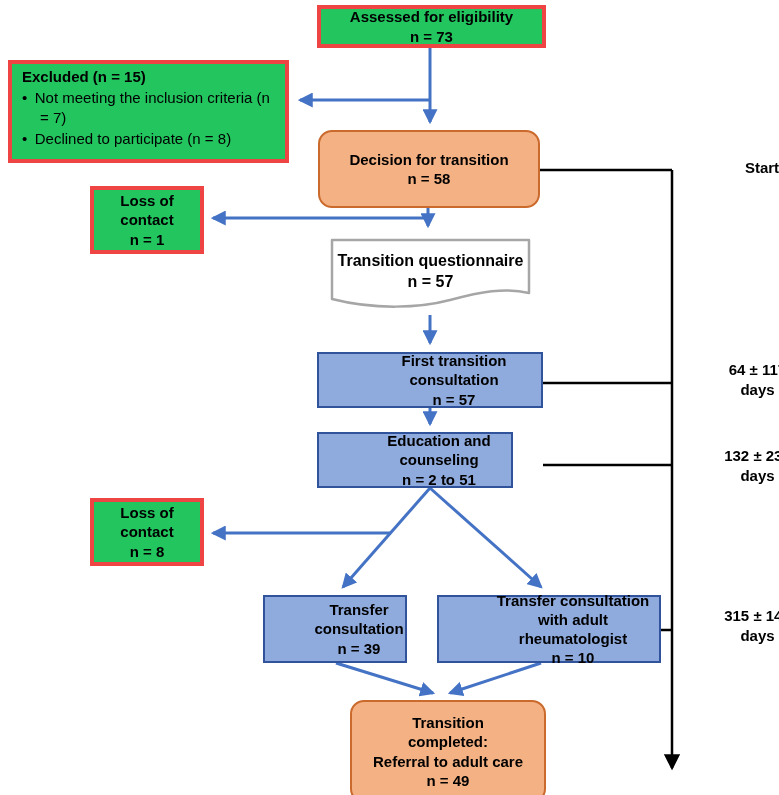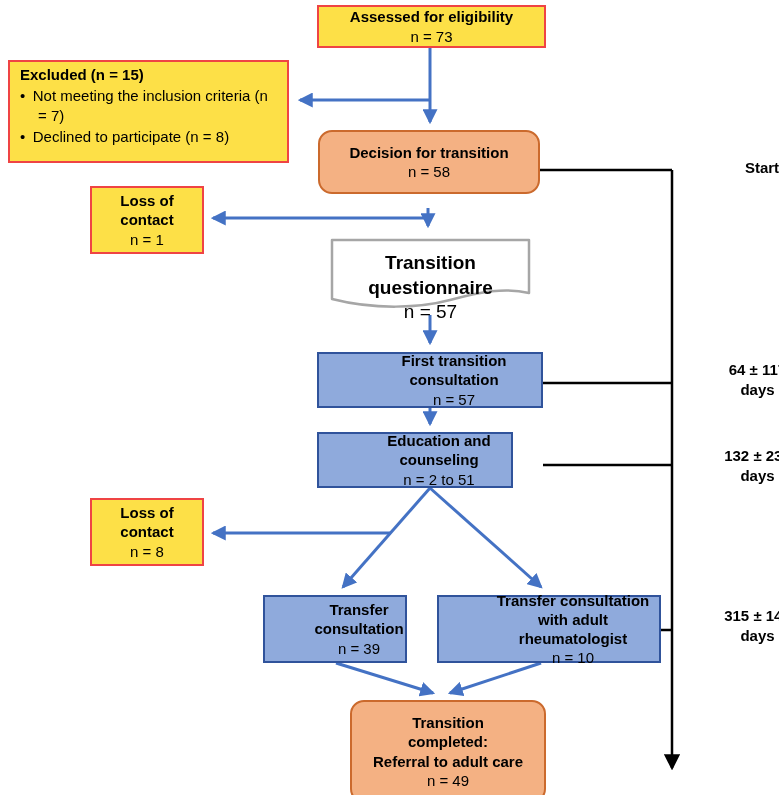--- a/index.html
+++ b/index.html
@@ -13,7 +13,7 @@
     display:flex;flex-direction:column;justify-content:center;align-items:center;
     text-align:center;font-size:15px;line-height:1.28;
   }
-  .plain{background:#fde047;border:2px solid #ef4444;}
+  .plain{background:#22c55e;border:4px solid #ef4444;}
   .blue{background:#8faadc;border:2px solid #30539b;padding-left:48px;}
   .orange{background:#f4b183;border:2.5px solid #cb6a2d;border-radius:14px;}
   .title{font-weight:bold;white-space:pre-line;}

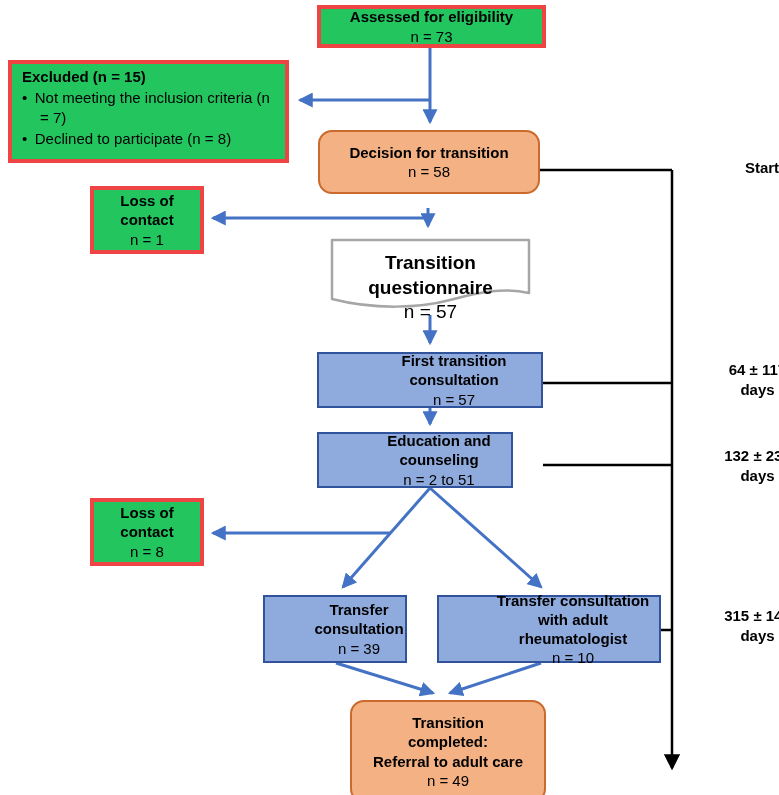--- a/index.html
+++ b/index.html
@@ -17,7 +17,7 @@
   .blue{background:#8faadc;border:2px solid #30539b;padding-left:48px;}
   .orange{background:#f4b183;border:2.5px solid #cb6a2d;border-radius:14px;}
   .title{font-weight:bold;white-space:pre-line;}
-  .nval{font-weight:normal;white-space:pre-line;}
+  .nval{font-weight:bold;white-space:pre-line;}
   .excluded{justify-content:flex-start;align-items:flex-start;text-align:left;padding:3px 10px;}
   .excluded ul{margin:2px 0 0 0;padding:0;list-style:none;}
   .excluded li{padding-left:18px;text-indent:-18px;line-height:1.35;}

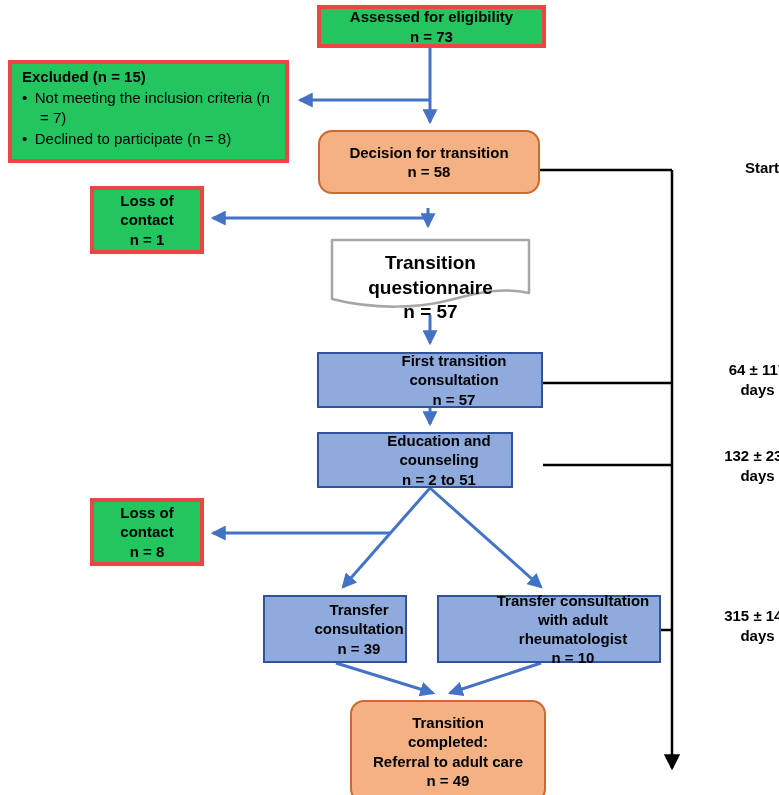--- a/index.html
+++ b/index.html
@@ -74,7 +74,7 @@
     </ul>
   </div>
 
-  <div class="box orange" style="left:318px;top:130px;width:222px;height:64px;">
+  <div class="box orange" style="left:318px;top:130px;width:222px;height:78px;">
     <div class="title">Decision for transition</div>
     <div class="nval">n = 58</div>
   </div>

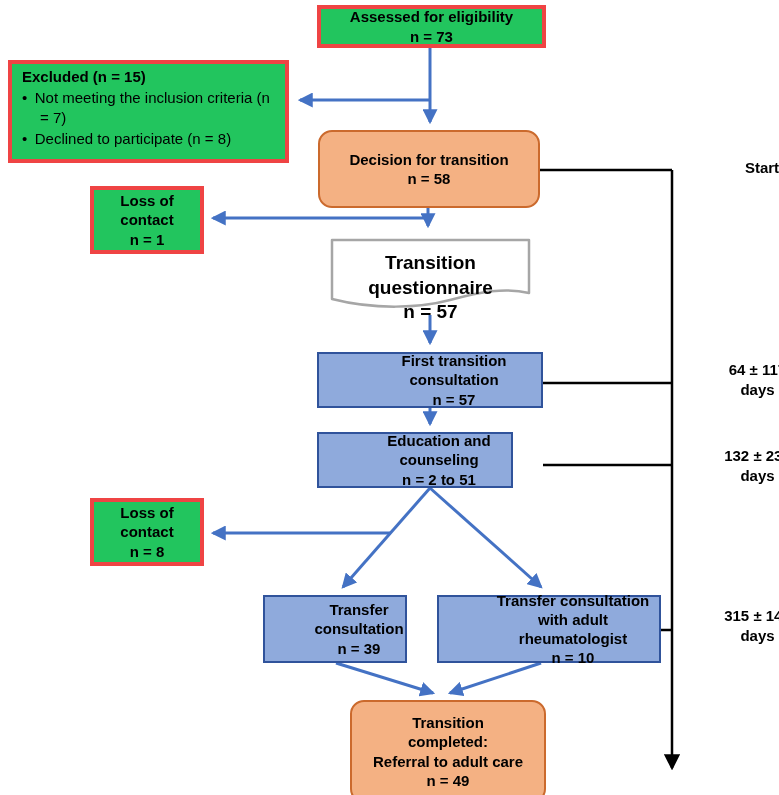--- a/index.html
+++ b/index.html
@@ -24,7 +24,7 @@
   .excluded li::before{content:"\2022\2002";}
   .doc{position:absolute;box-sizing:border-box;}
   .doc .doc-shape{position:absolute;left:0;top:0;}
-  .doc .doc-text{position:relative;padding-top:13px;text-align:center;font-size:19px;line-height:1.3;}
+  .doc .doc-text{position:relative;padding-top:13px;text-align:center;font-size:16px;line-height:1.3;}
   .rlabel{position:absolute;font-size:15px;font-weight:bold;text-align:center;white-space:pre-line;line-height:1.3;margin-left:24px;}
 </style>
 </head>

